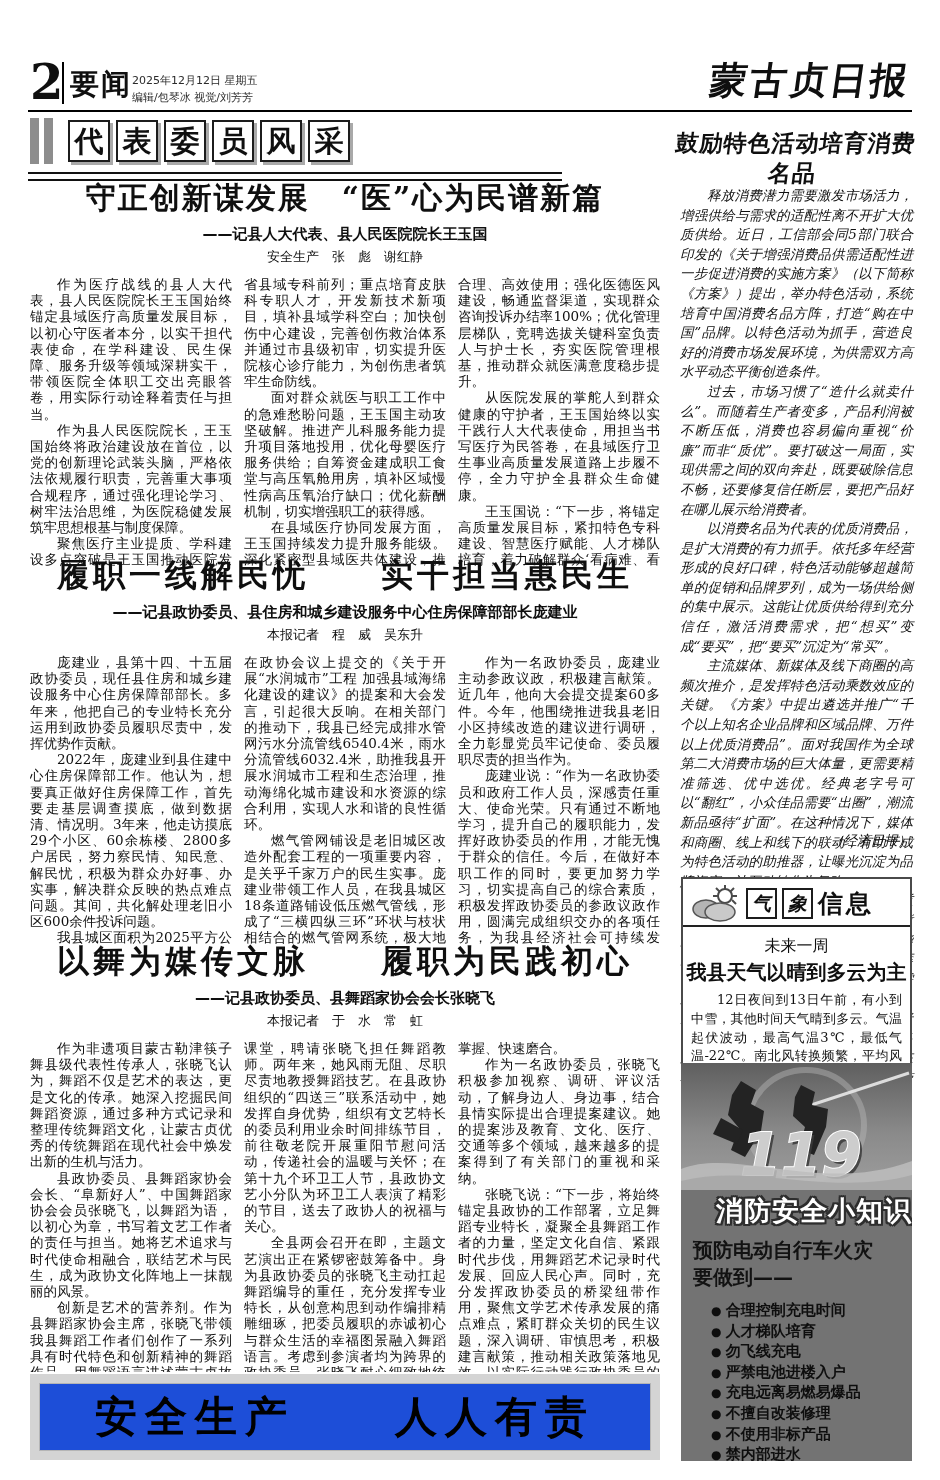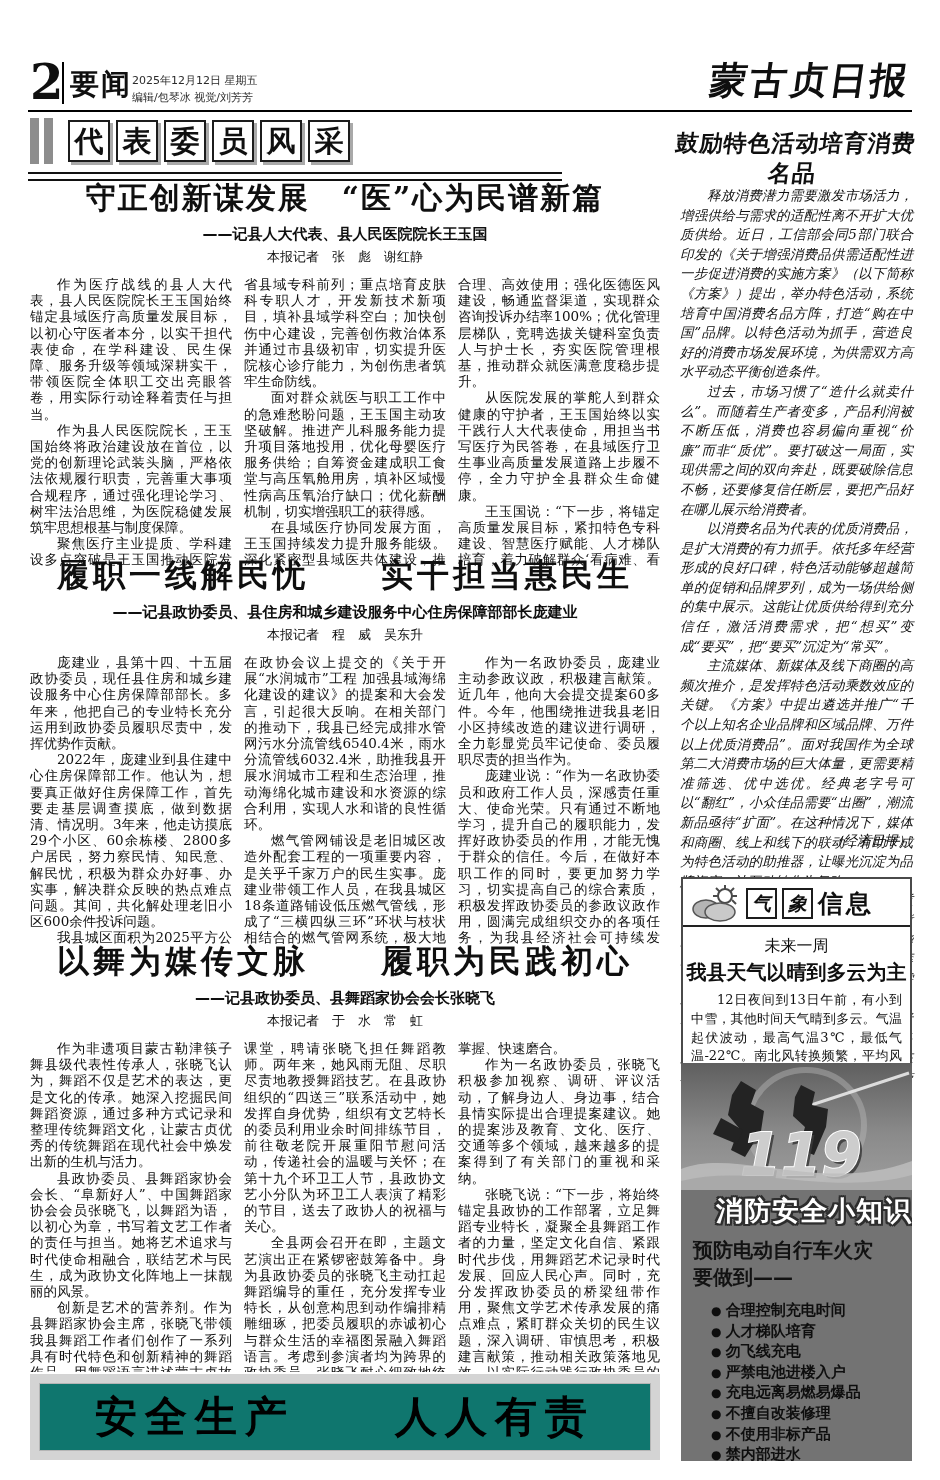--- a/index.html
+++ b/index.html
@@ -126,7 +126,7 @@
   <div class="article" id="art1">
     <div class="art-title">守正创新谋发展　“医”心为民谱新篇</div>
     <div class="art-sub">——记县人大代表、县人民医院院长王玉国</div>
-    <div class="art-byline">本报记者　张　彪　谢红静</div>
+    <div class="art-byline">安全生产　张　彪　谢红静</div>
     <div class="cols">
       <div class="col">
           <p class="ind">作为医疗战线的县人大代表，县人民医院院长王玉国始终锚定县域医疗高质量发展目标，以初心守医者本分，以实干担代表使命，在学科建设、民生保障、服务升级等领域深耕实干，带领医院全体职工交出亮眼答卷，用实际行动诠释着责任与担当。</p>

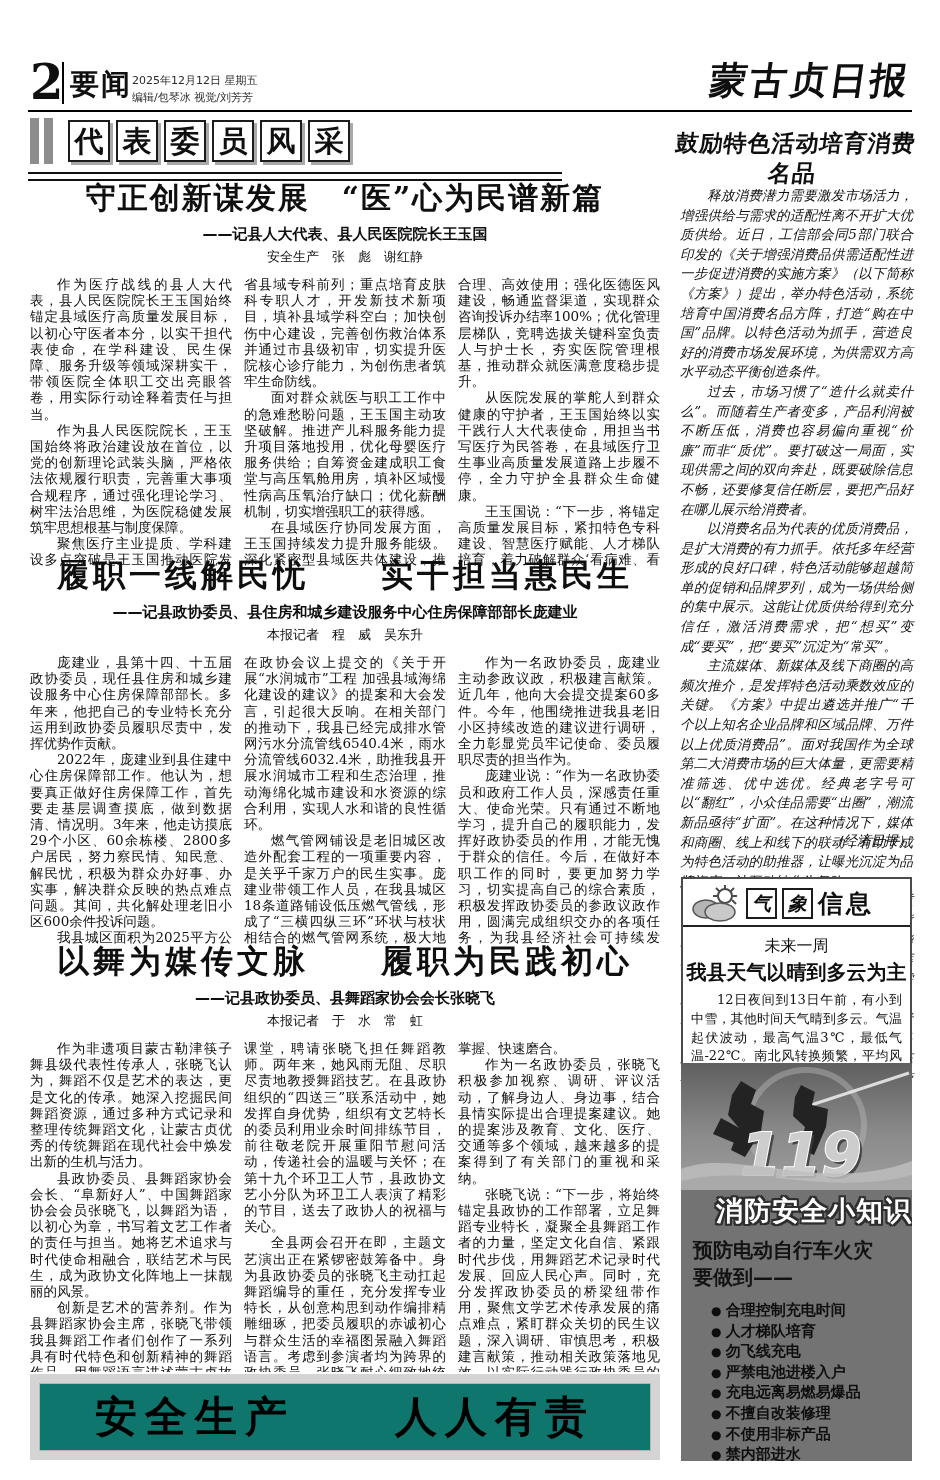--- a/index.html
+++ b/index.html
@@ -94,7 +94,7 @@
   
   #bottombanner{position:absolute;left:30px;top:1374px;width:630px;height:86px;
                 background:#d4d4d4;padding:9px;box-sizing:border-box;}
-  .bb-inner{width:100%;height:100%;background:#0f766e;border:1px solid #b5b5b5;
+  .bb-inner{width:100%;height:100%;background:#1d4ed8;border:1px solid #b5b5b5;
             display:flex;align-items:center;justify-content:center;box-sizing:border-box;}
   .bb-text{font-weight:900;font-size:42px;letter-spacing:8px;white-space:pre;color:#000;}
 </style>

